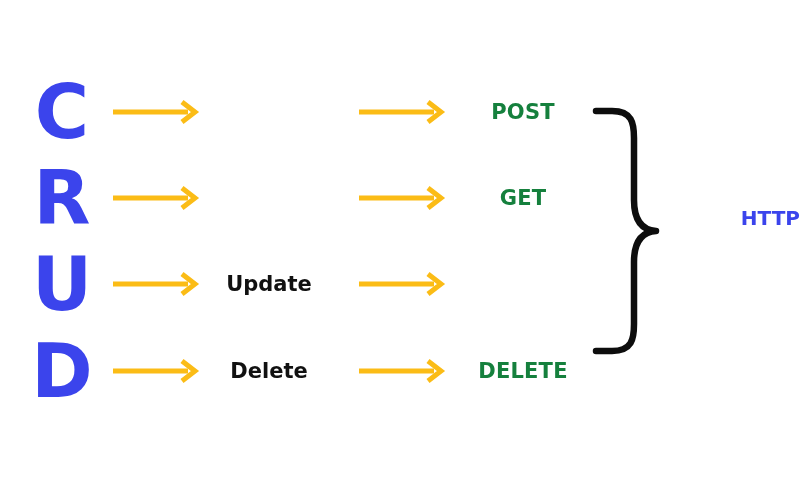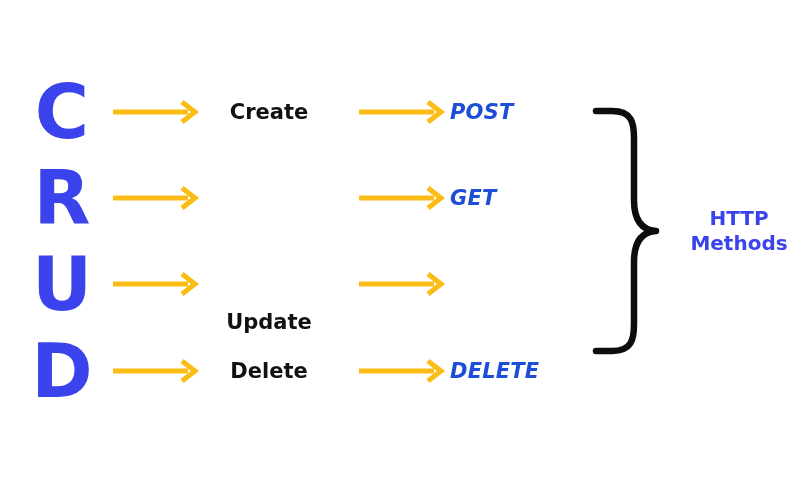--- a/index.html
+++ b/index.html
@@ -112,7 +112,6 @@
     </svg>
   </div>
 
-  <div class="crud-word" style="top:112px;">Create</div>
 
   <div class="arrow arrow-col2" style="top:112px;">
     <svg width="88" height="26" viewBox="0 0 88 26" aria-hidden="true">

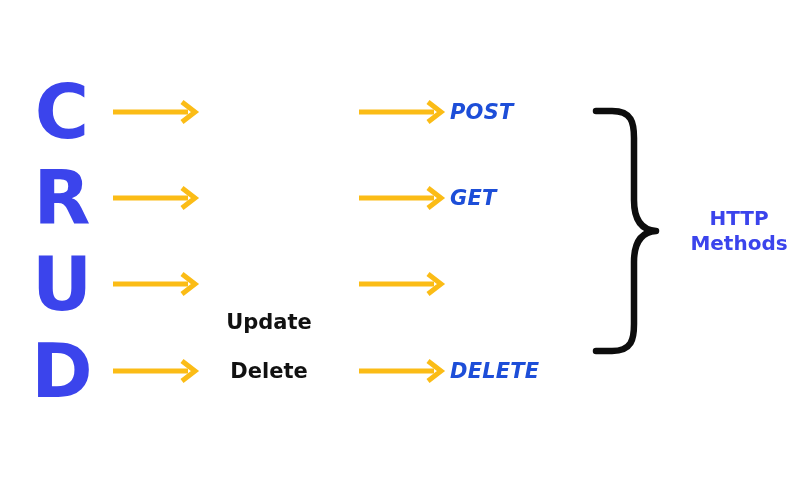--- a/index.html
+++ b/index.html
@@ -52,16 +52,15 @@
     position: absolute;
     left: 450px;
     width: 146px;
-    text-align: left;
+    text-align: center;
     font-family: "DejaVu Sans", "Liberation Sans", sans-serif;
     font-weight: 700;
     font-size: 21px;
     line-height: 1;
-    color: #1d4ed8;
+    color: #15803d;
     letter-spacing: 0.2px;
     transform: translateY(-50%);
     white-space: nowrap;
-    font-style: italic;
   }
   
   .arrow {

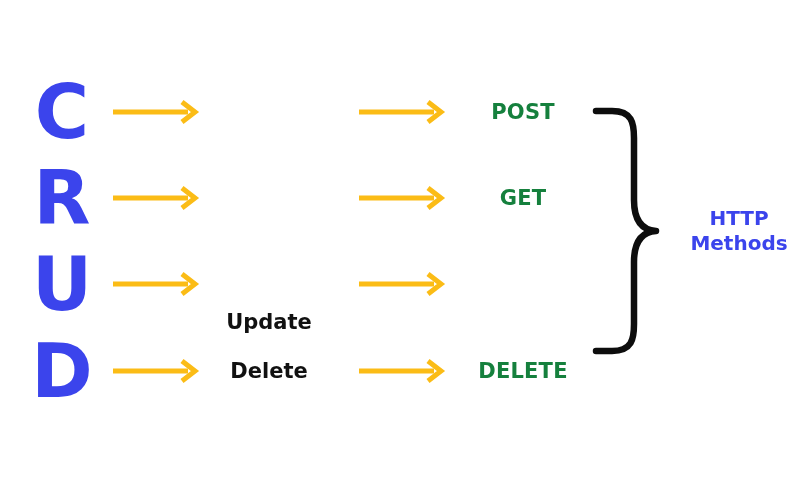--- a/index.html
+++ b/index.html
@@ -95,7 +95,7 @@
     line-height: 1.25;
     color: #3b44ec;
   }
-  #http-label .ln { display: block; white-space: nowrap; }
+  #http-label .ln { display: block; white-space: nowrap; text-align: right; }
 </style>
 </head>
 <body>

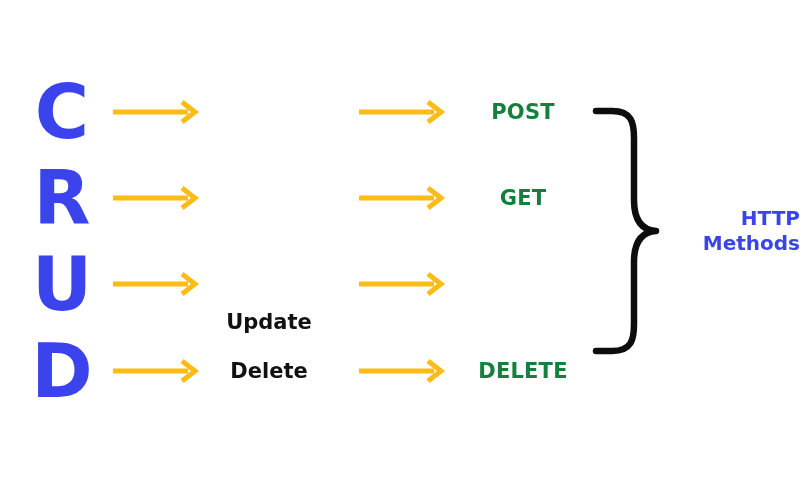--- a/index.html
+++ b/index.html
@@ -195,7 +195,6 @@
 
   <div id="http-label">
     <span class="ln">HTTP</span>
-    <span class="ln">Methods</span>
   </div>
 
 </div>

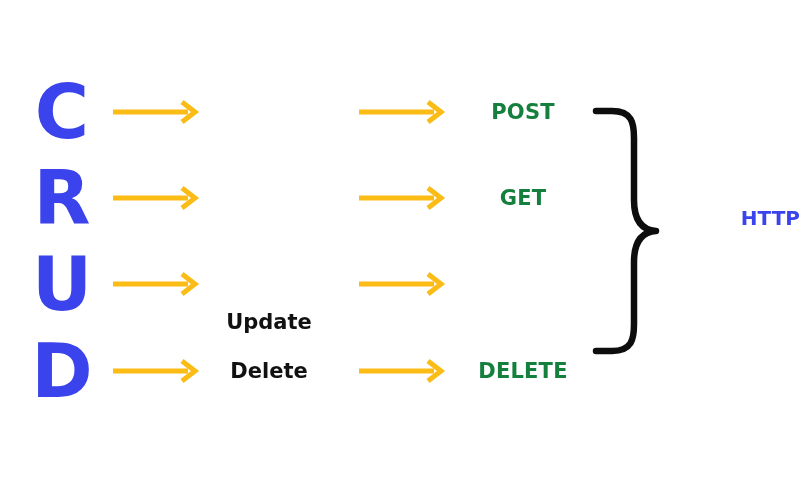--- a/index.html
+++ b/index.html
@@ -149,7 +149,7 @@
     </svg>
   </div>
 
-  <div class="crud-word" style="top:284px;margin-top:38px;">Update</div>
+  <div class="crud-word" style="top:284px;">Update</div>
 
   <div class="arrow arrow-col2" style="top:284px;">
     <svg width="88" height="26" viewBox="0 0 88 26" aria-hidden="true">

